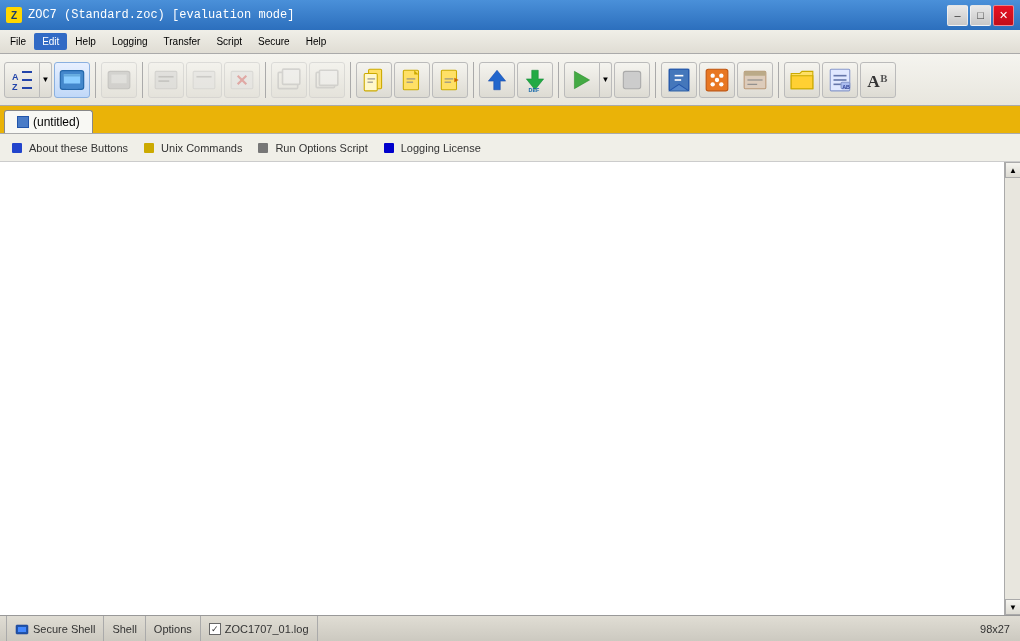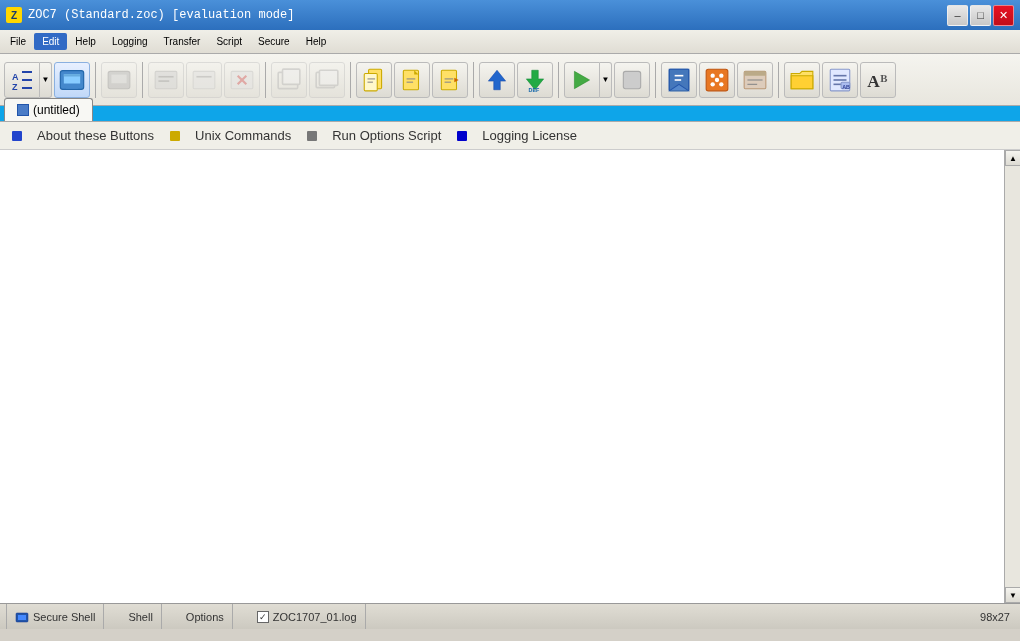--- a/index.html
+++ b/index.html
@@ -158,8 +158,8 @@
 
     
     #tab-bar {
-      background: #0ea5e9;
-      height: 16px;
+      background: #eab308;
+      height: 28px;
       display: flex;
       align-items: flex-end;
       padding: 0 4px;

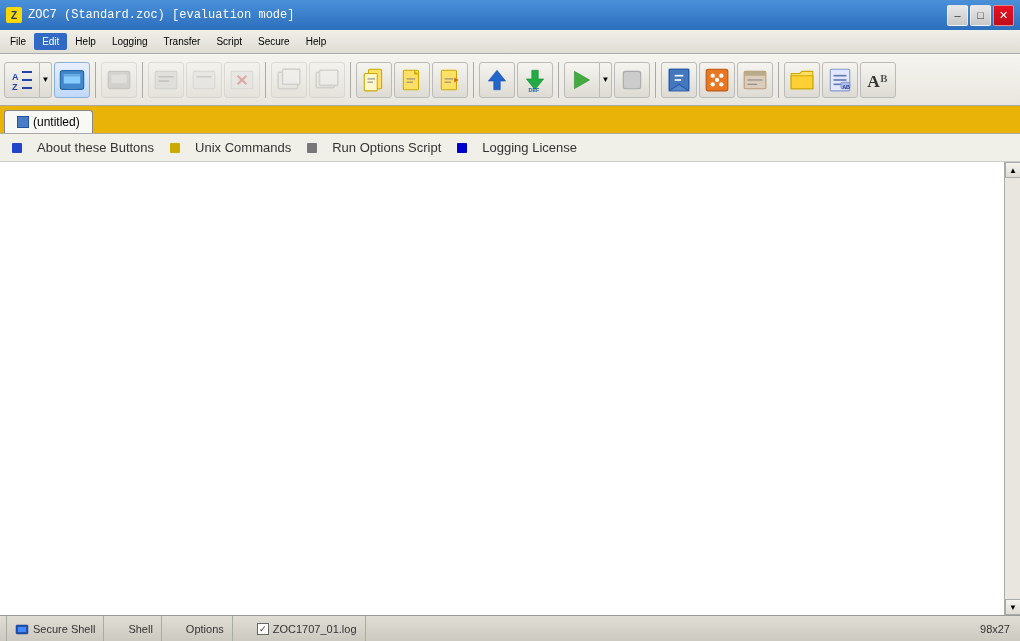--- a/index.html
+++ b/index.html
@@ -201,9 +201,9 @@
     .quick-btn {
       display: flex;
       align-items: center;
-      gap: 15px;
+      gap: 7px;
       padding: 2px 6px;
-      font-size: 13px;
+      font-size: 11px;
       cursor: pointer;
       color: #333;
     }

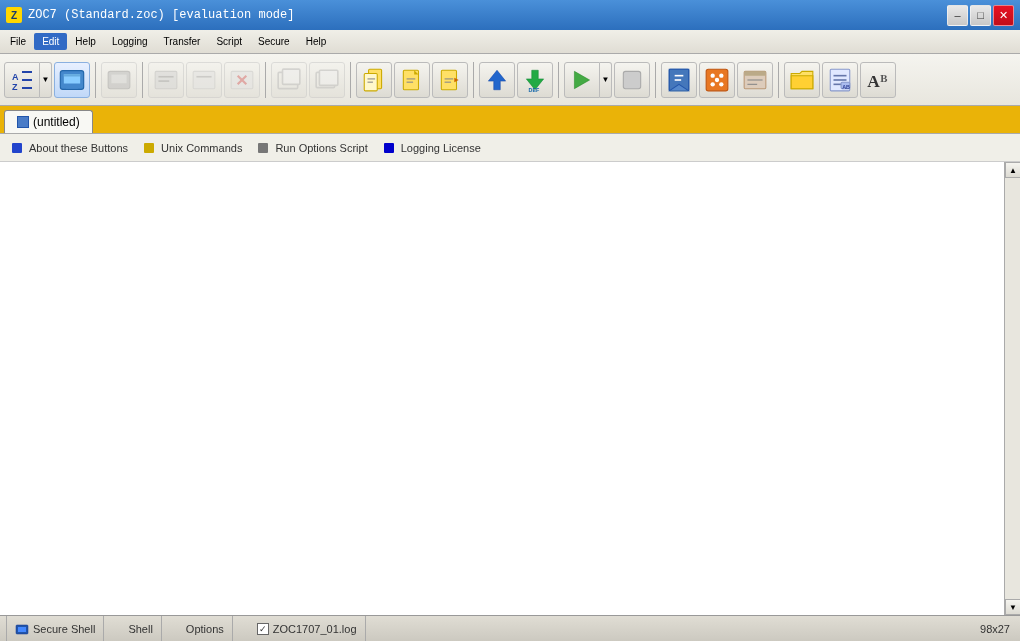--- a/index.html
+++ b/index.html
@@ -252,7 +252,7 @@
       align-items: center;
       padding: 0 6px;
       border-top: 1px solid #999;
-      gap: 16px;
+      gap: 0;
     }
     .status-item {
       display: flex;

